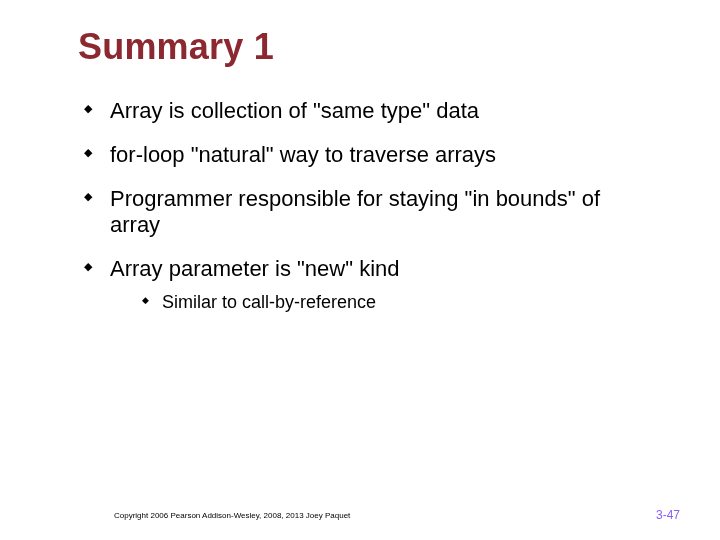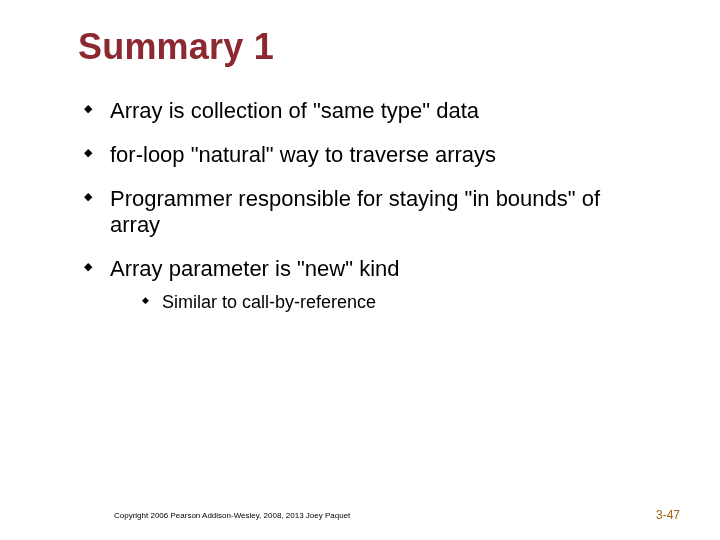--- a/index.html
+++ b/index.html
@@ -78,7 +78,7 @@
     right: 40px;
     bottom: 18px;
     font-size: 12px;
-    color: #a16207;
+    color: #8b5cf6;
   }
 </style>
 </head>

